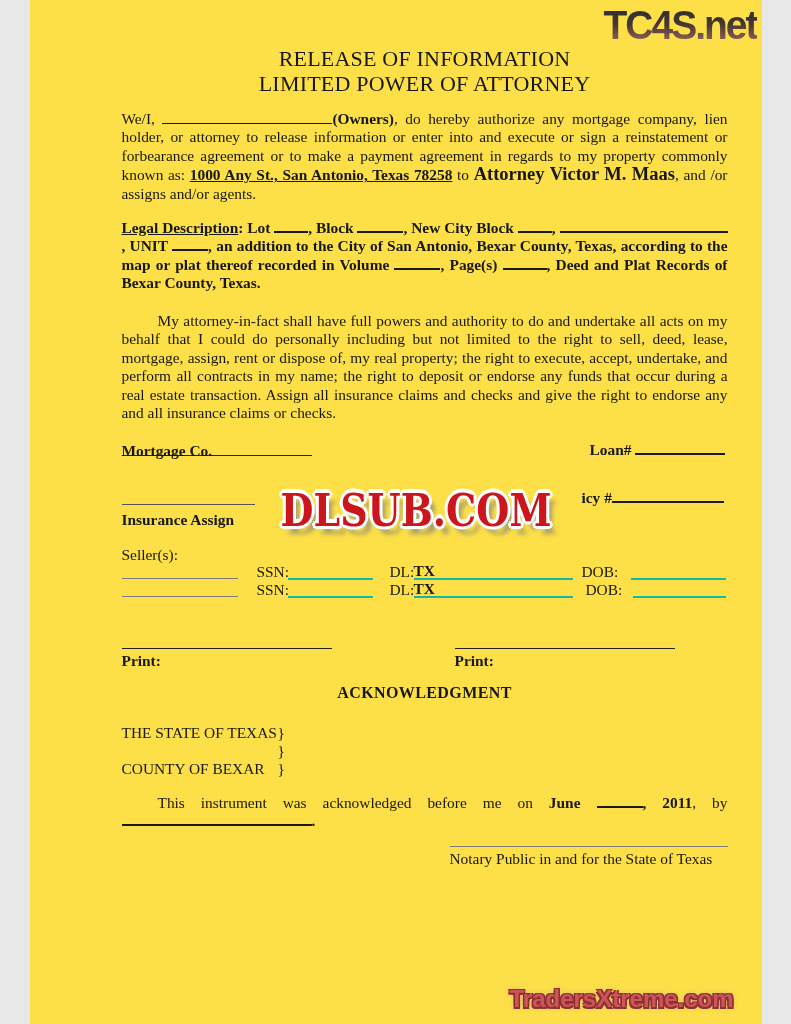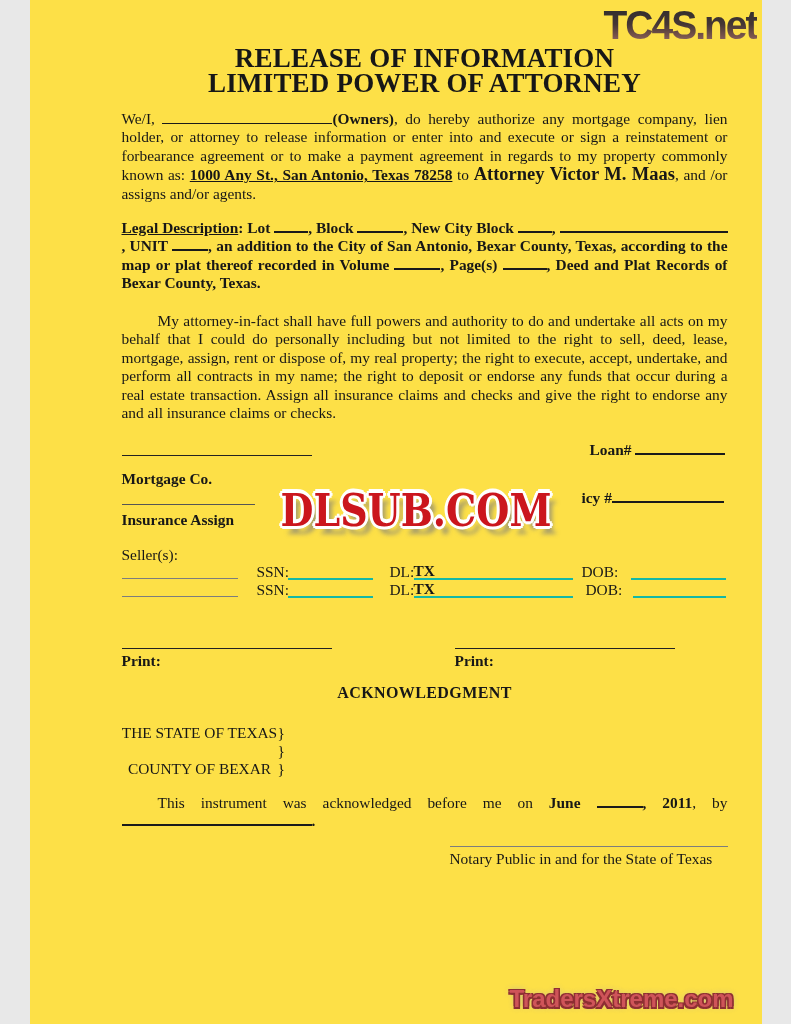--- a/index.html
+++ b/index.html
@@ -25,7 +25,7 @@
   .lbl{position:absolute;font-size:15.4px;}
   .title{
     position:absolute;top:46px;left:92px;width:606px;text-align:center;
-    font-size:27px;line-height:25px;font-weight:bold;letter-spacing:0.2px;
+    font-size:22px;line-height:25px;font-weight:normal;letter-spacing:0.2px;
   }
   .ack-head{
     position:absolute;top:684px;left:92px;width:606px;text-align:center;

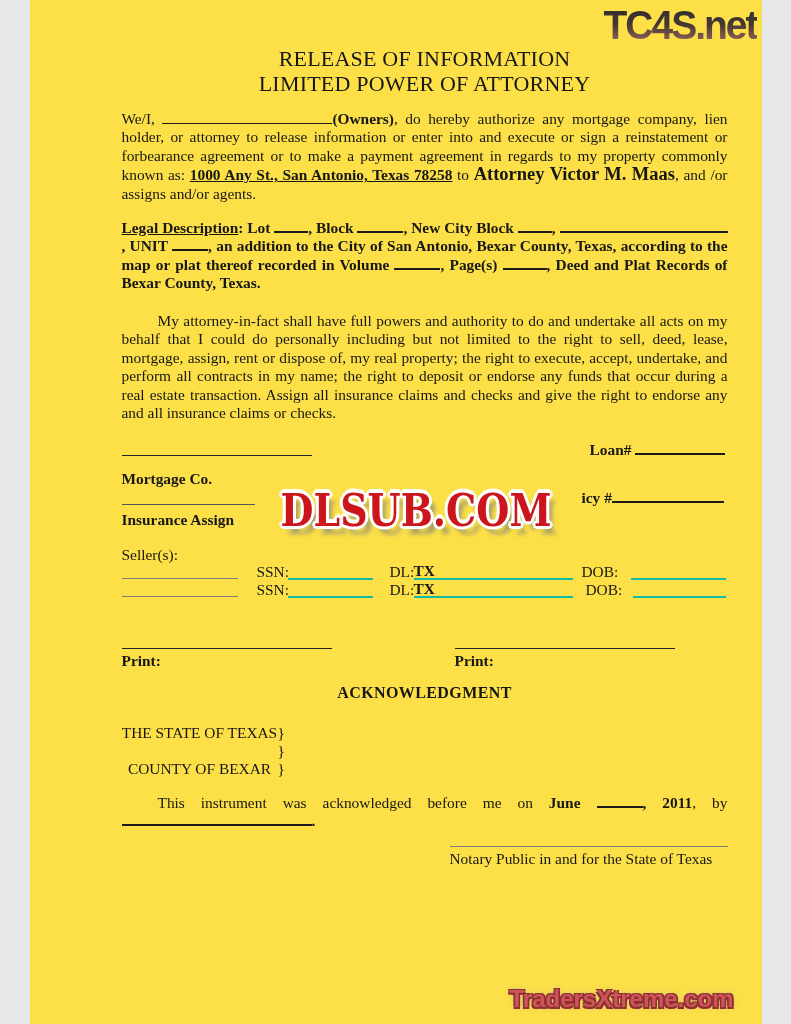--- a/index.html
+++ b/index.html
@@ -86,7 +86,7 @@
   <div class="lbl b" style="left:560px;top:441px"><span>Loan#</span>
     <span class="bl th" style="width:90px"></span></div>
   <div class="rule" style="left:92px;top:441px;width:190px"></div>
-  <div class="lbl b" style="left:92px;top:470px">Mortgage Co.</div>
+  <div class="lbl b" style="left:92px;top:442px">Mortgage Co.</div>
 
   <div class="rule" style="left:92px;top:490px;width:133px;border-bottom-color:#555"></div>
   <div class="lbl b" style="left:552px;top:489px"><span>icy #</span><span class="bl th" style="width:112px"></span></div>

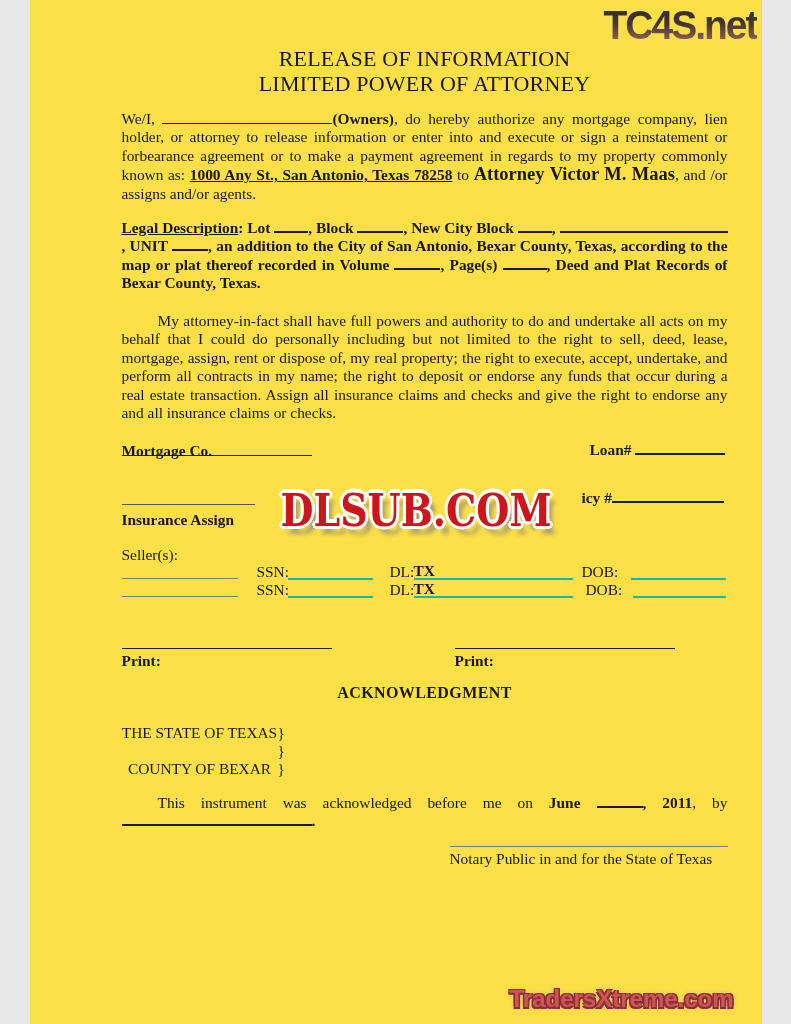--- a/index.html
+++ b/index.html
@@ -31,7 +31,7 @@
     position:absolute;top:684px;left:92px;width:606px;text-align:center;
     font-size:16px;font-weight:bold;letter-spacing:0.4px;
   }
-  .state-block{position:absolute;left:92px;top:724px;font-size:15.4px;line-height:18px;text-align:center;}
+  .state-block{position:absolute;left:92px;top:724px;font-size:15.4px;line-height:18px;}
   .state-row{display:flex;}
   .state-label{display:inline-block;width:156px;}
   

